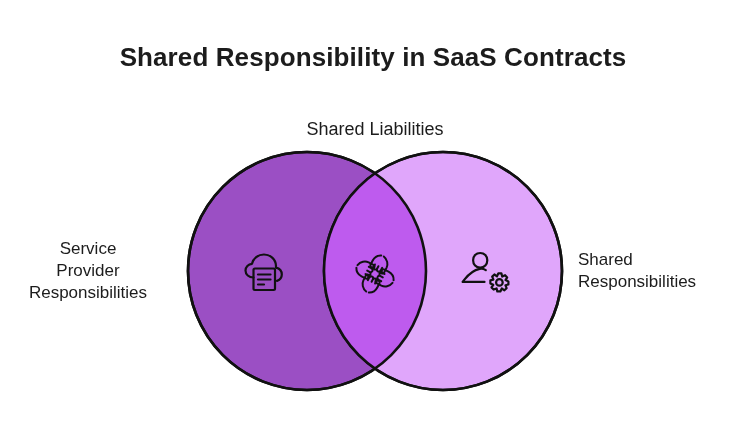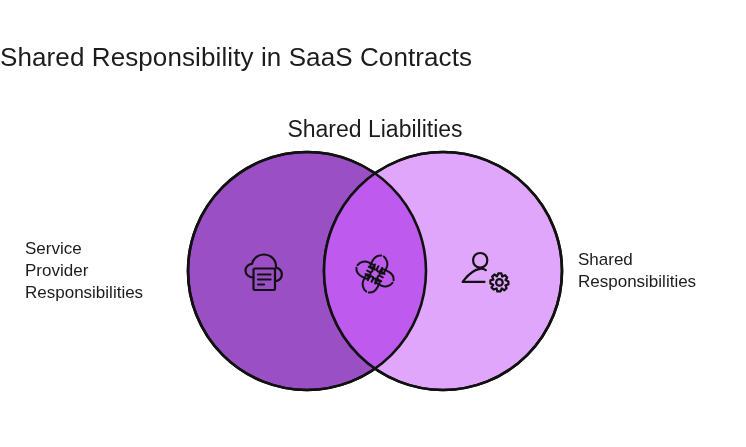--- a/index.html
+++ b/index.html
@@ -28,9 +28,9 @@
     left: 0;
     top: 41px;
     width: 746px;
-    text-align: left;
+    text-align: center;
     font-size: 26px;
-    font-weight: 400;
+    font-weight: 700;
     color: #1c1c1c;
     letter-spacing: 0.1px;
     line-height: 32px;

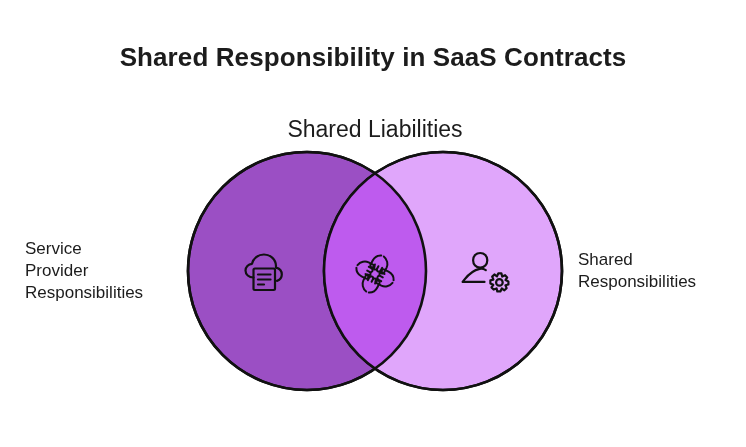--- a/index.html
+++ b/index.html
@@ -44,7 +44,7 @@
     top: 117px;
     width: 240px;
     text-align: center;
-    font-size: 23px;
+    font-size: 18px;
     font-weight: 400;
     color: #1c1c1c;
     line-height: 24px;

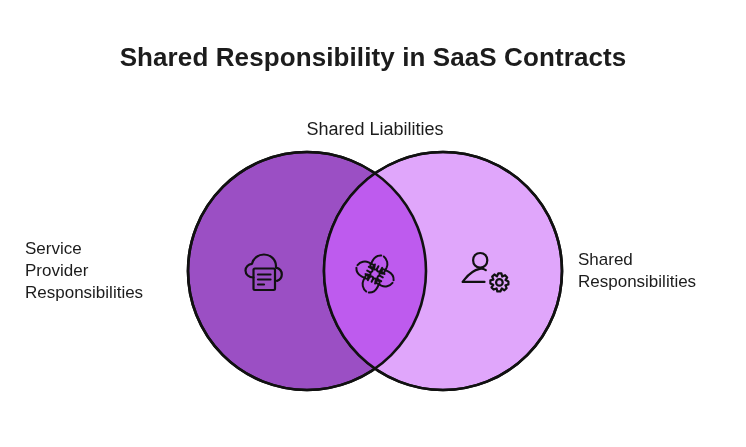--- a/index.html
+++ b/index.html
@@ -63,8 +63,7 @@
     left: 0px;
     top: 238px;
     width: 176px;
-    text-align: left;
-    padding-left: 25px;
+    text-align: center;
   }
   #right-label {
     left: 578px;

